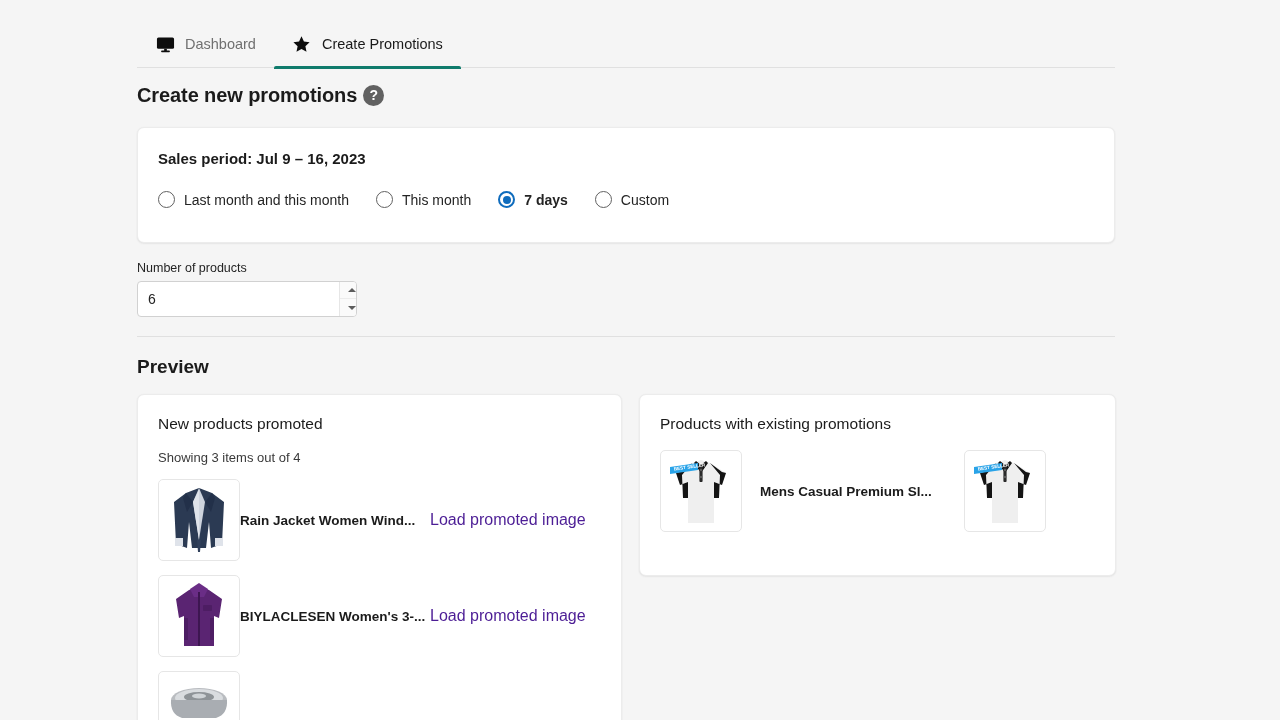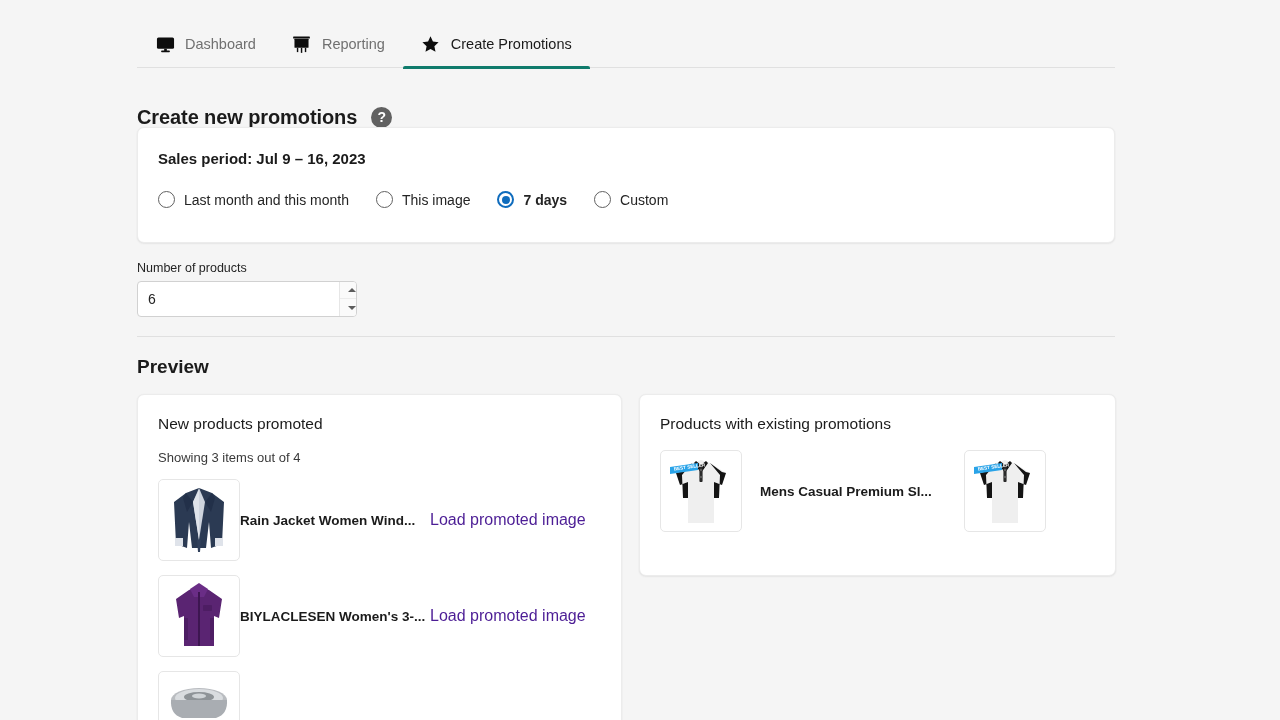--- a/index.html
+++ b/index.html
@@ -323,18 +323,6 @@
       <span>Dashboard</span>
     </button>
 
-    <button class="tab">
-      <span class="tab-icon">
-        <svg width="19" height="19" viewBox="0 0 20 20" fill="currentColor">
-          <rect x="1.2" y="1.6" width="17.6" height="2.1" rx="0.6"></rect>
-          <rect x="2.6" y="3.9" width="14.8" height="9.6" rx="0.7"></rect>
-          <rect x="5.1" y="13.6" width="1.5" height="4.4"></rect>
-          <rect x="9.3" y="13.6" width="1.5" height="5.2"></rect>
-          <rect x="13.5" y="13.6" width="1.5" height="4.4"></rect>
-        </svg>
-      </span>
-      <span>Reporting</span>
-    </button>
 
     <button class="tab active">
       <span class="tab-icon">

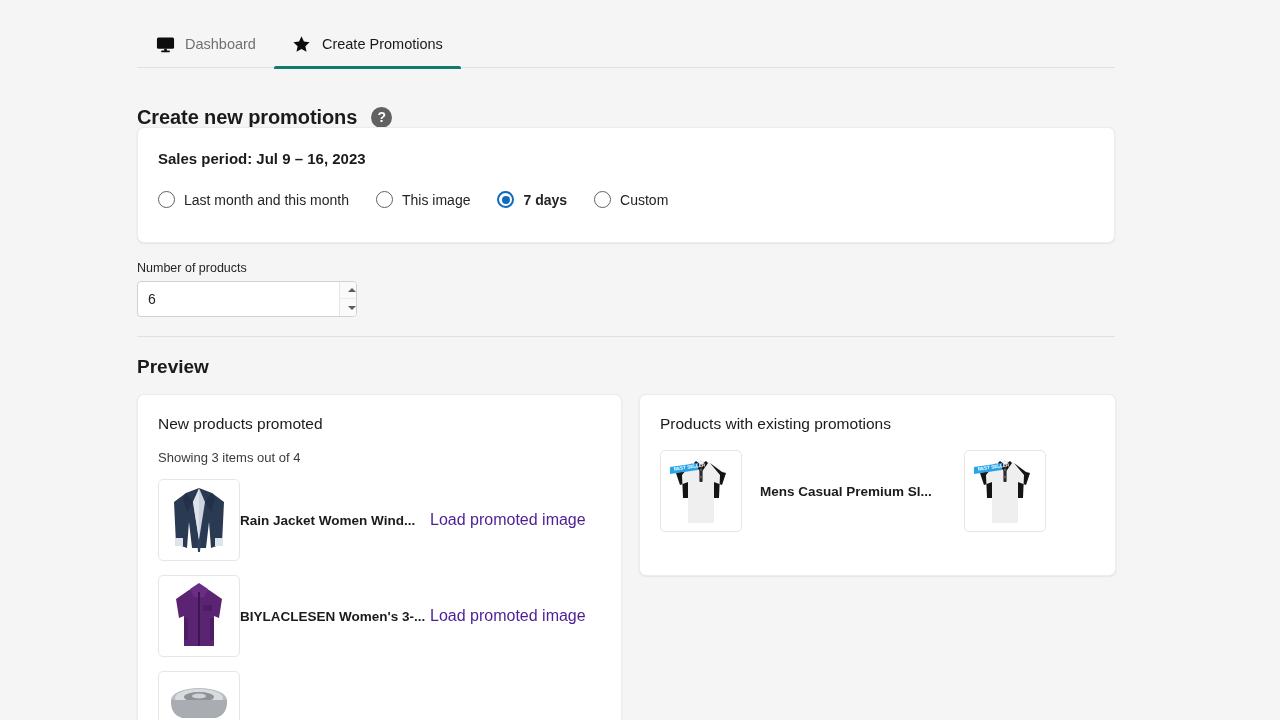--- a/index.html
+++ b/index.html
@@ -72,8 +72,7 @@
     top: 84px;
     display: flex;
     align-items: center;
-    gap: 14px;
-    margin-top: 22px;
+    gap: 6px;
   }
   .page-title {
     font-size: 20px;

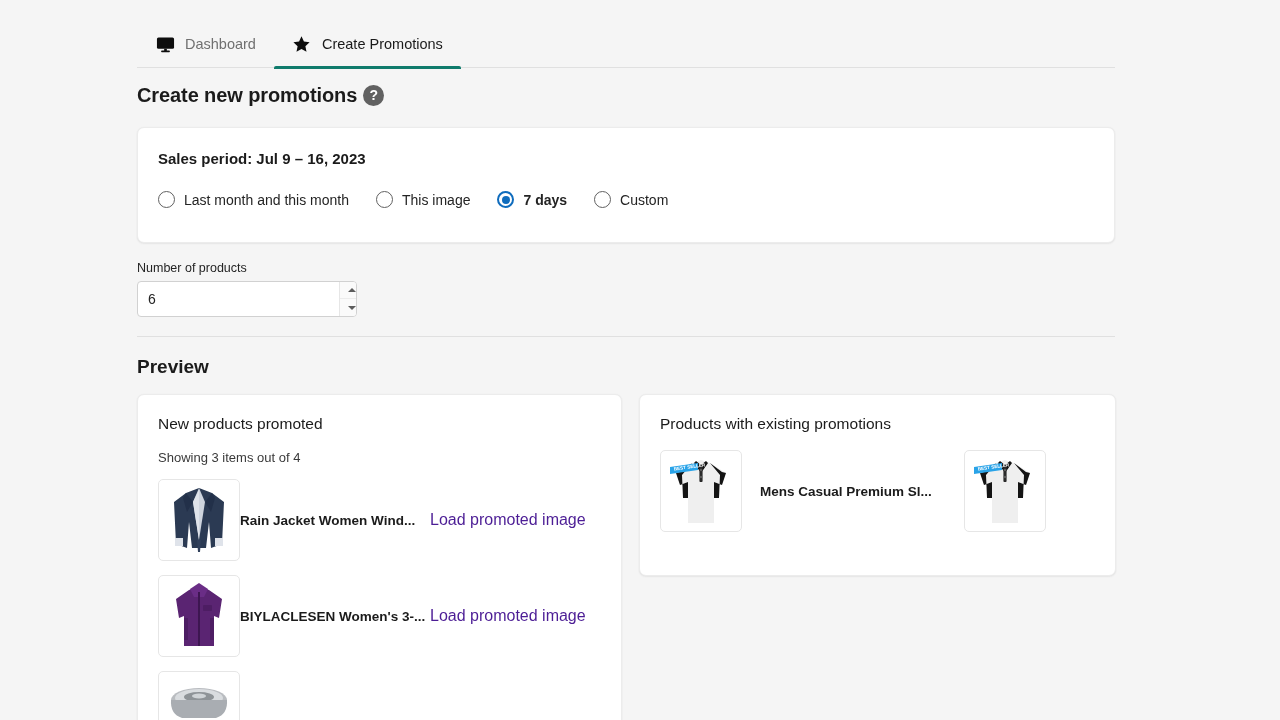--- a/index.html
+++ b/index.html
@@ -352,7 +352,7 @@
 
       <label class="radio-opt">
         <span class="radio-mark"></span>
-        <span class="radio-label">This image</span>
+        <span class="radio-label">This month</span>
       </label>
 
       <label class="radio-opt selected">

